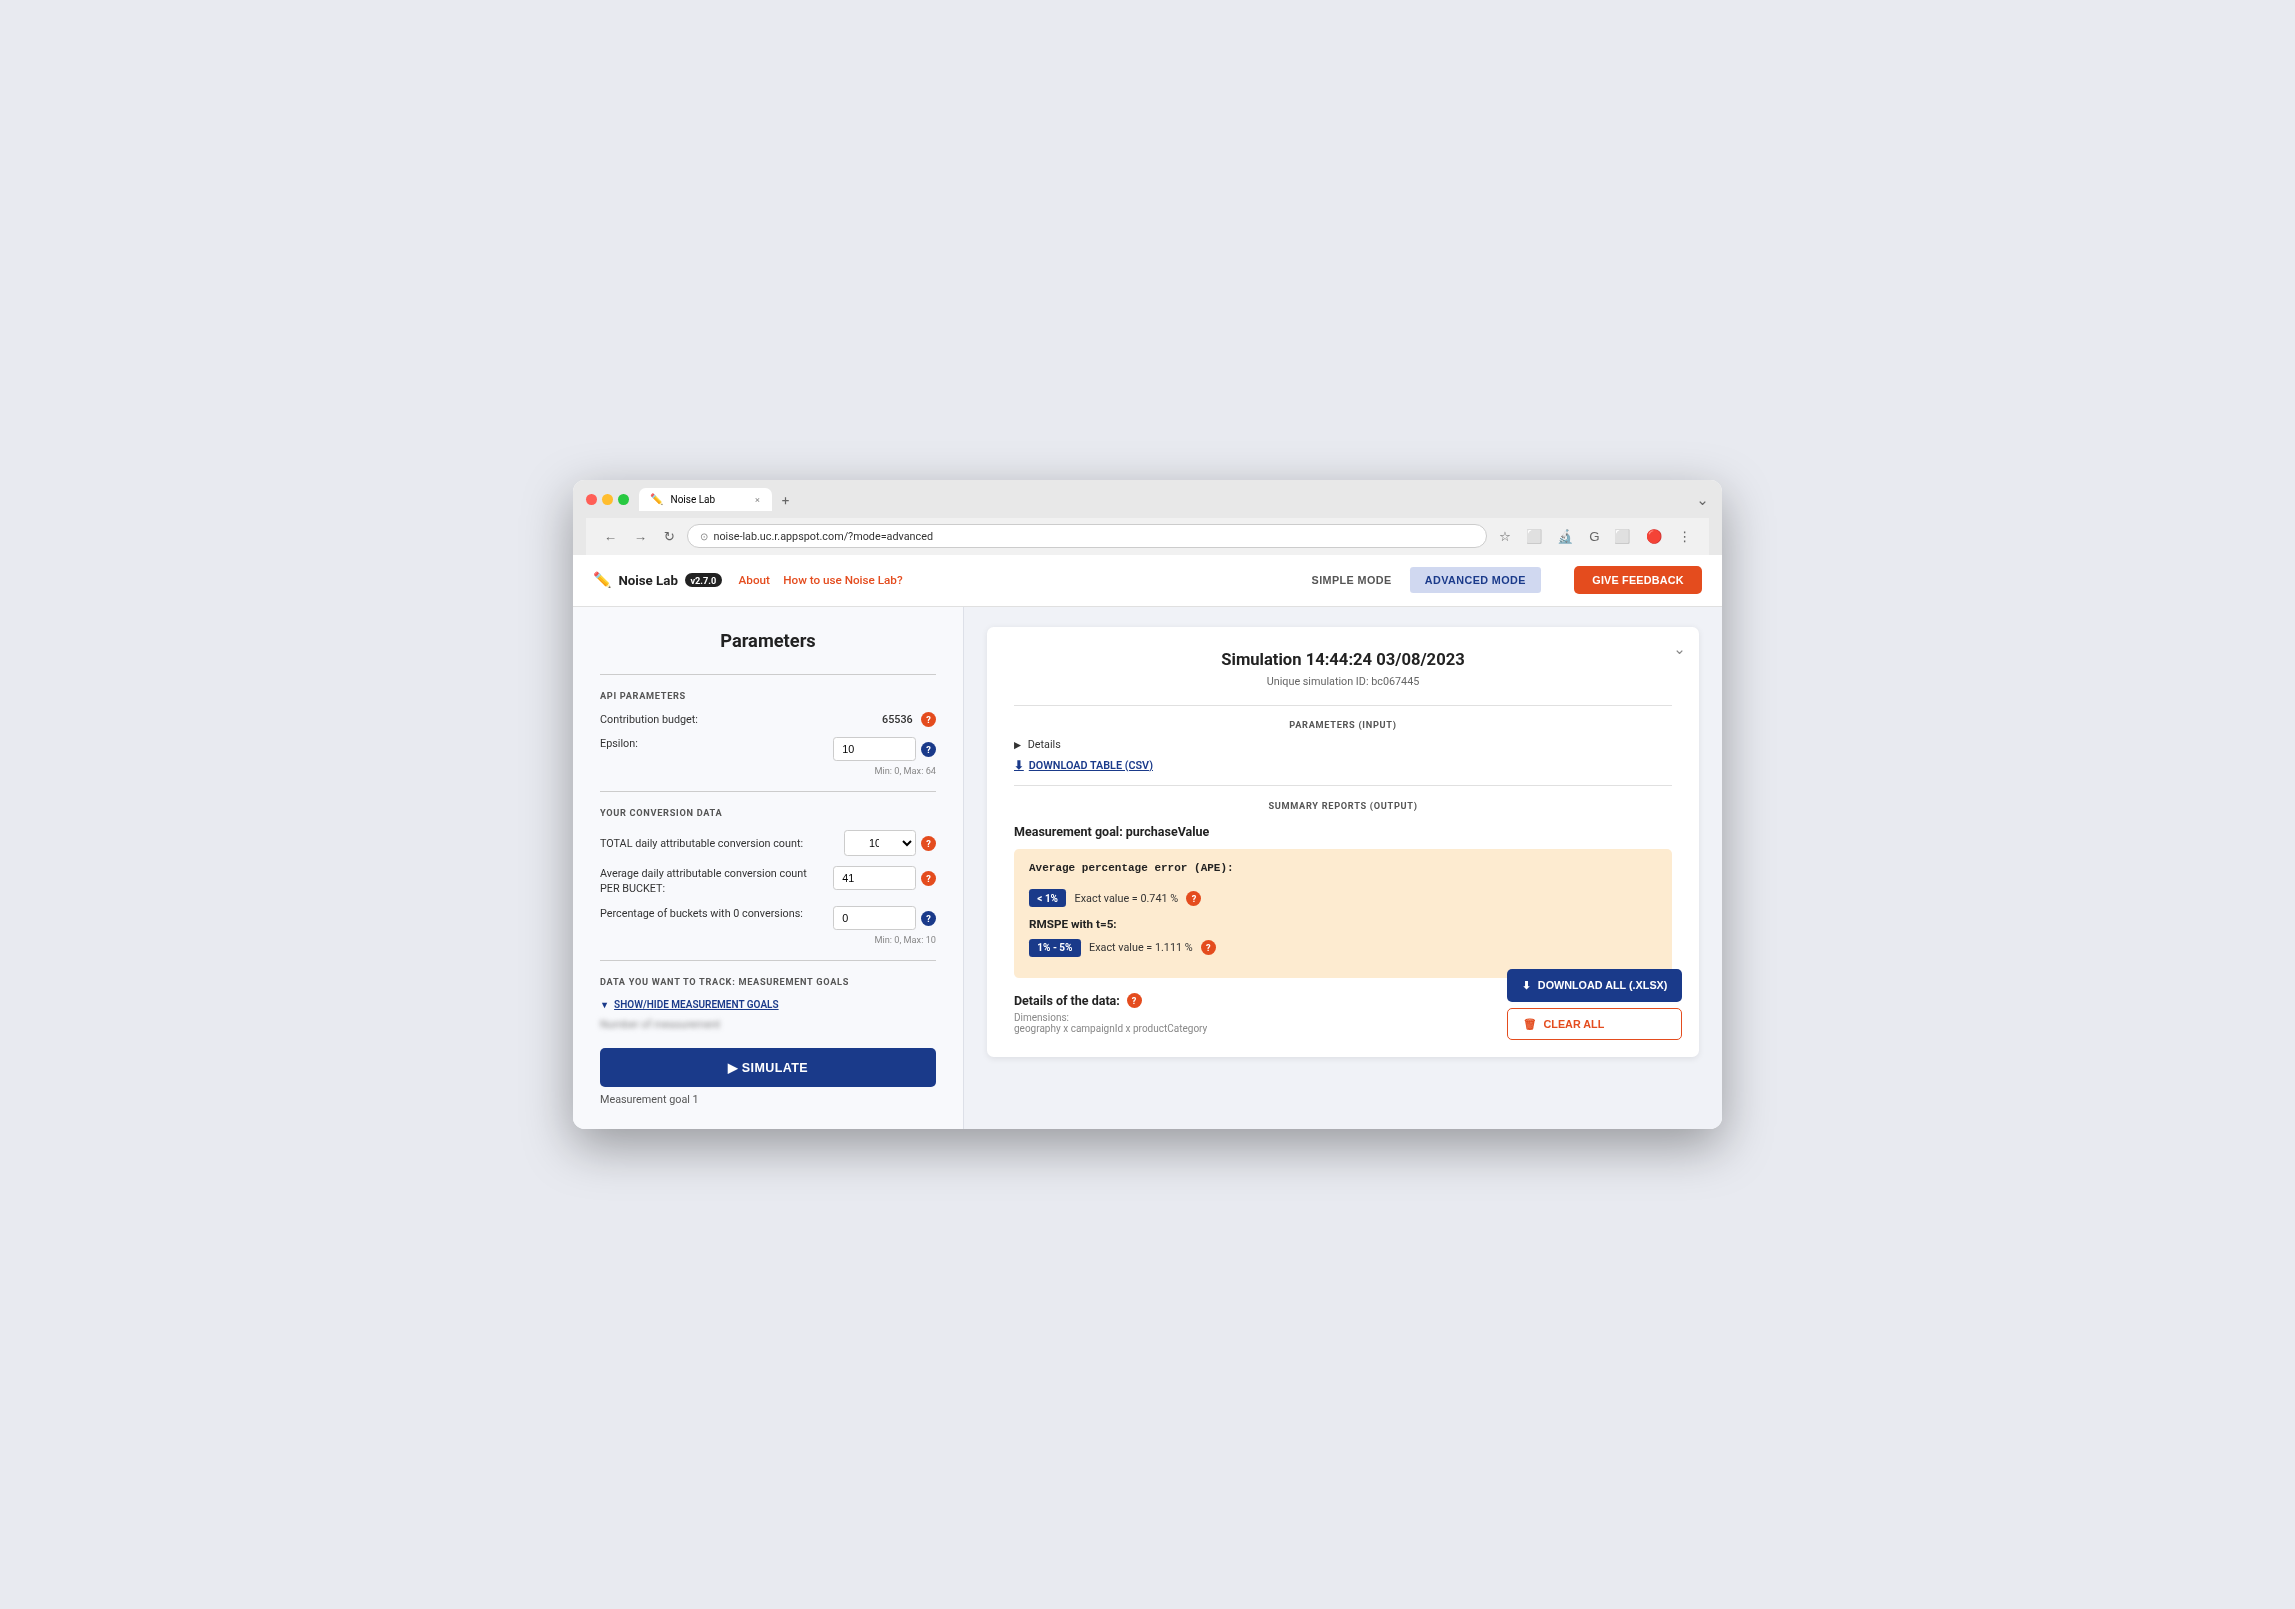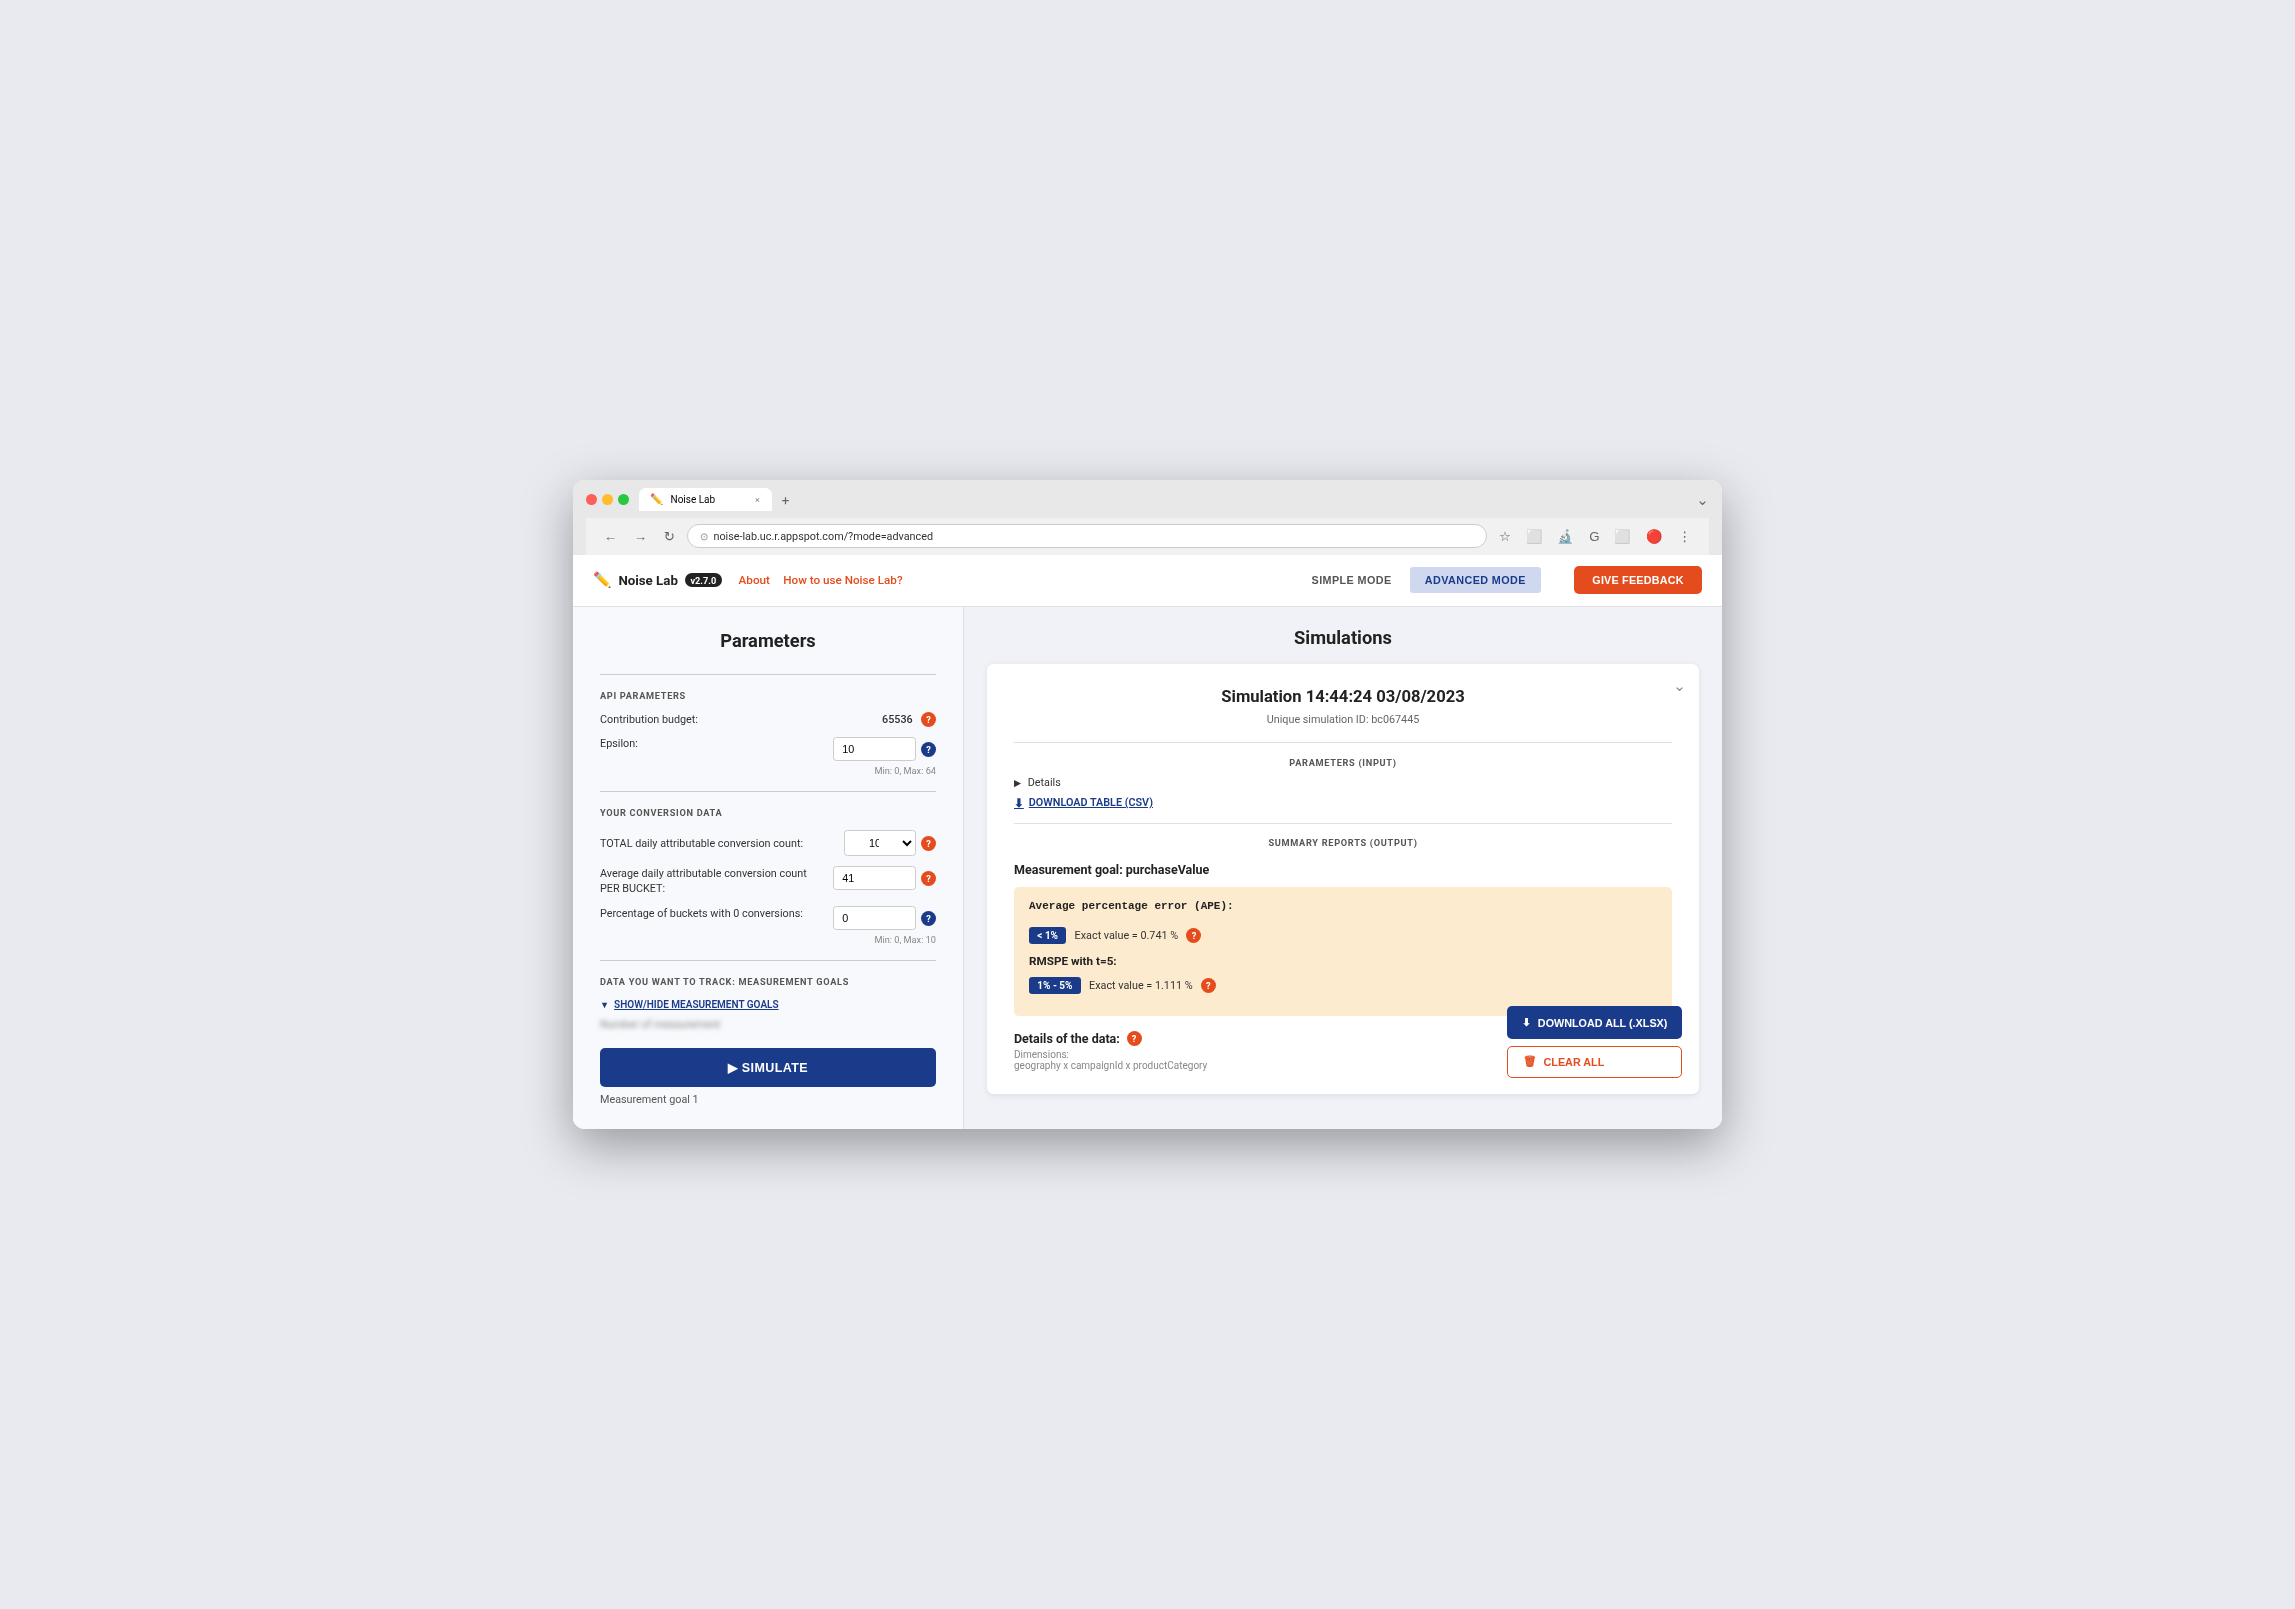--- a/index.html
+++ b/index.html
@@ -663,7 +663,6 @@
     </div>
 
     <div class="right-panel">
-      <div class="panel-title-right">Simulations</div>
 
       <div class="simulation-card">
         <button class="expand-btn">⌄</button>

